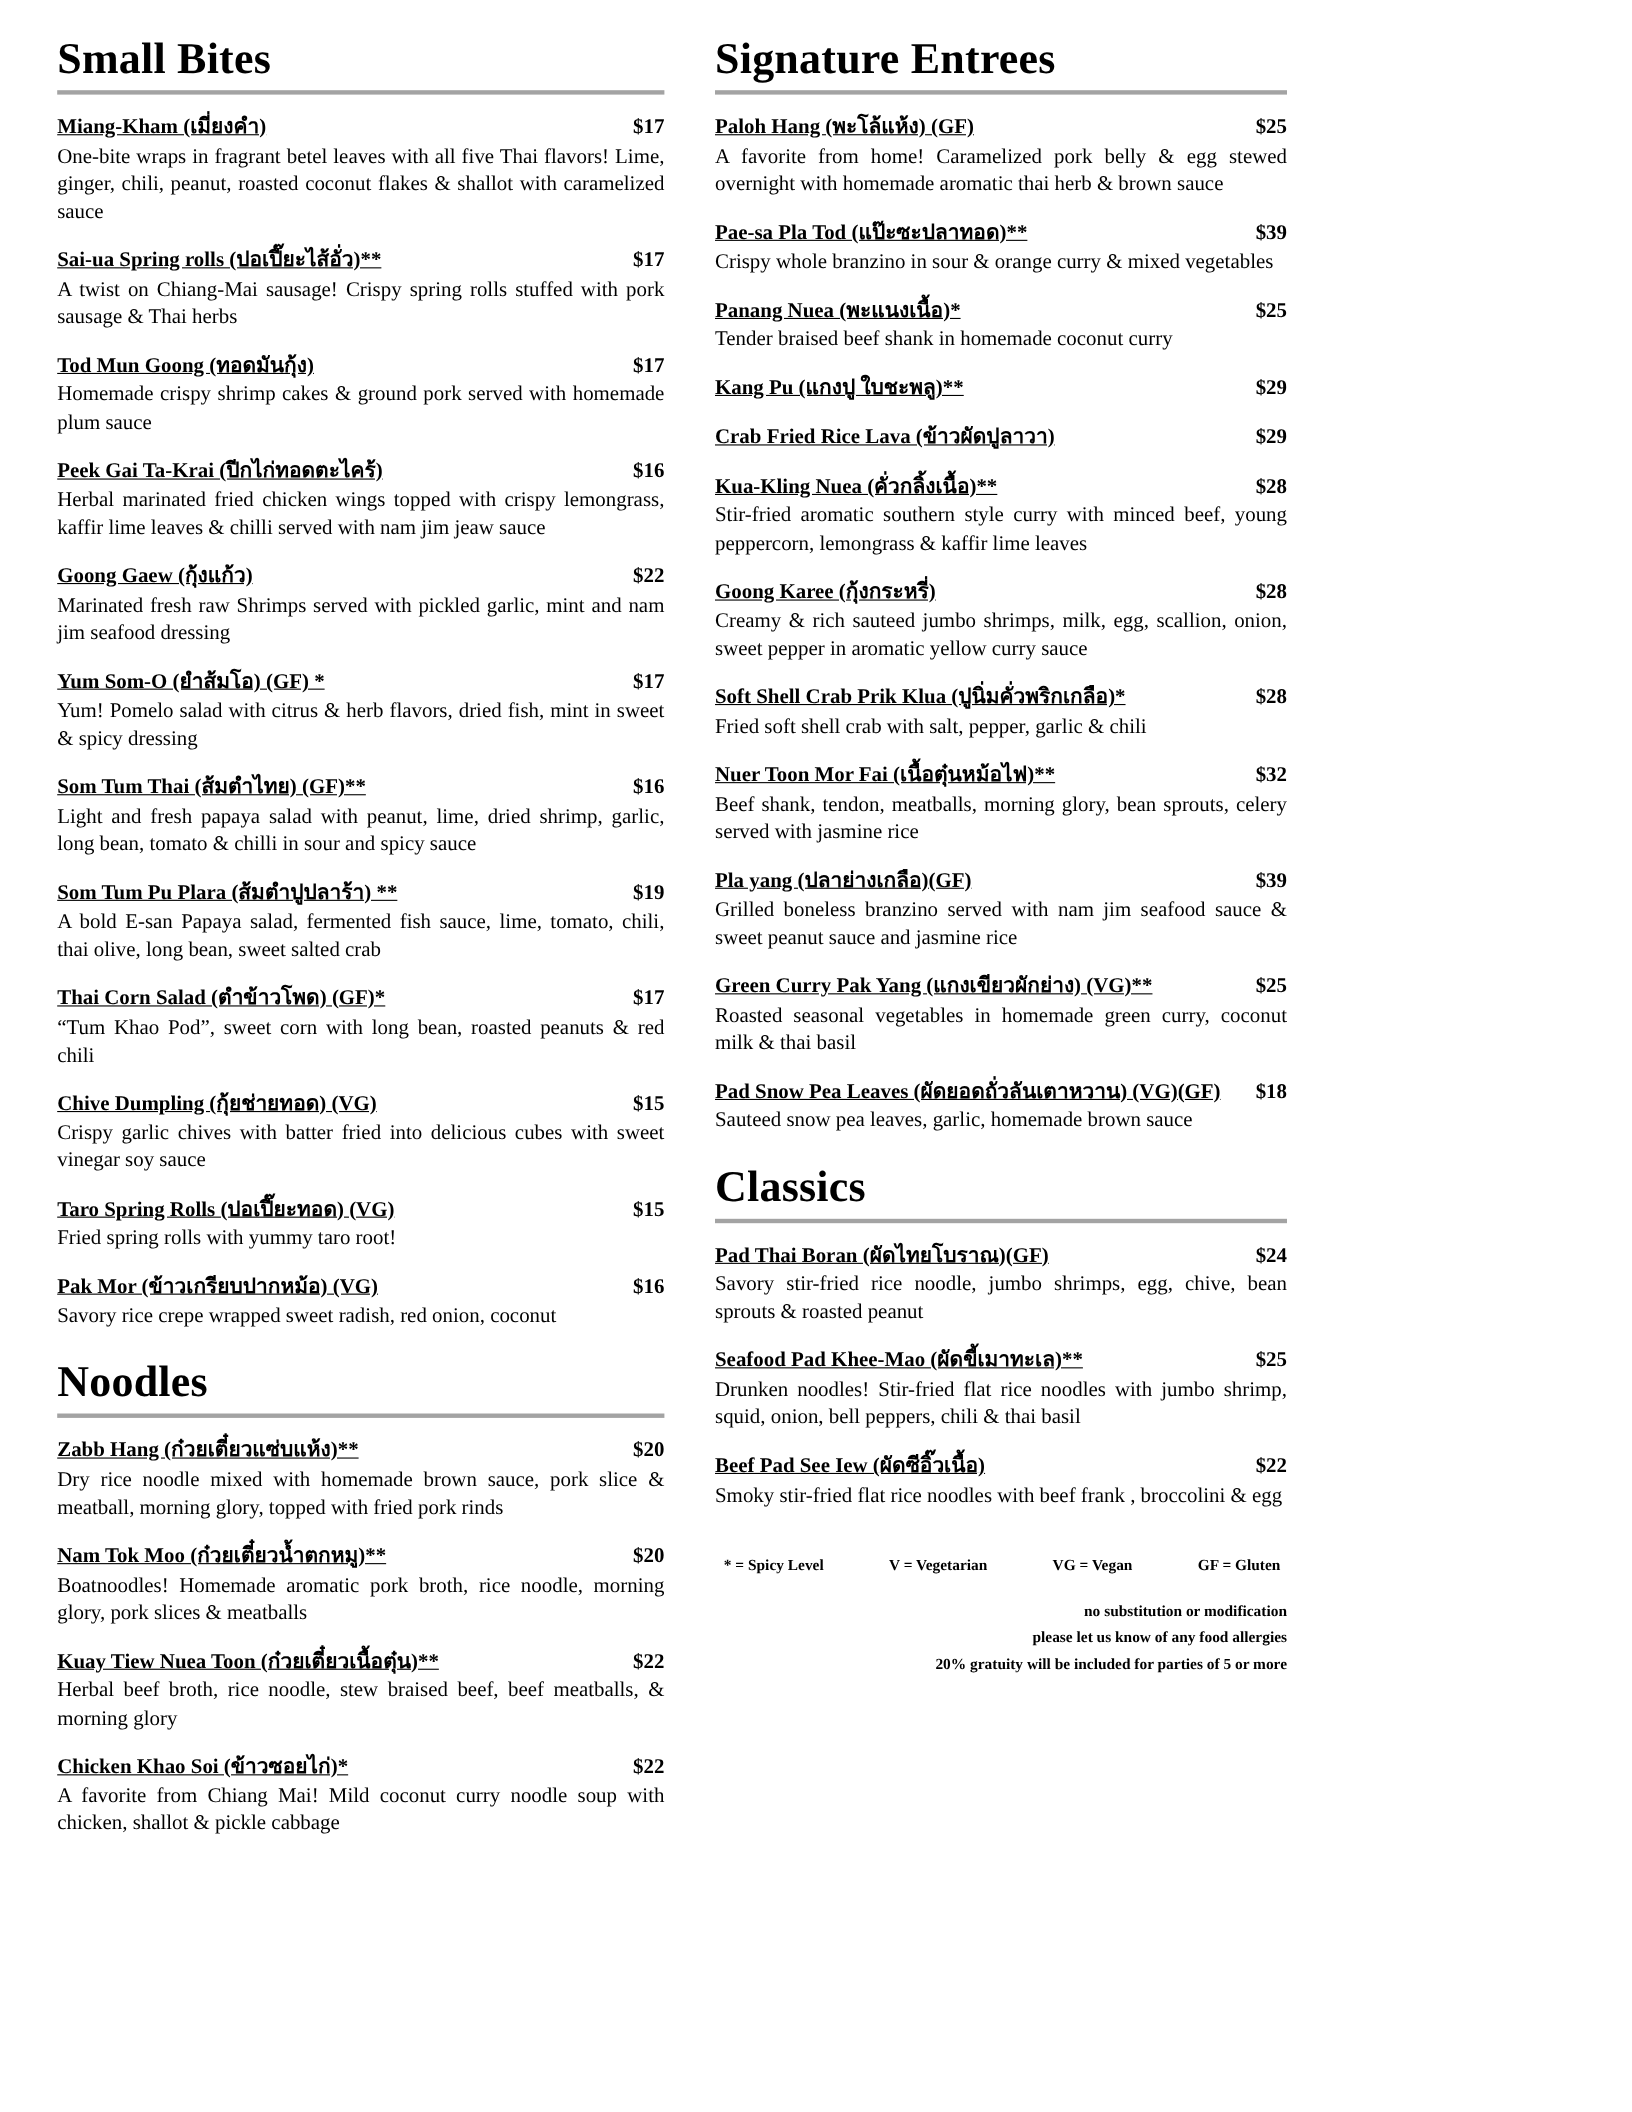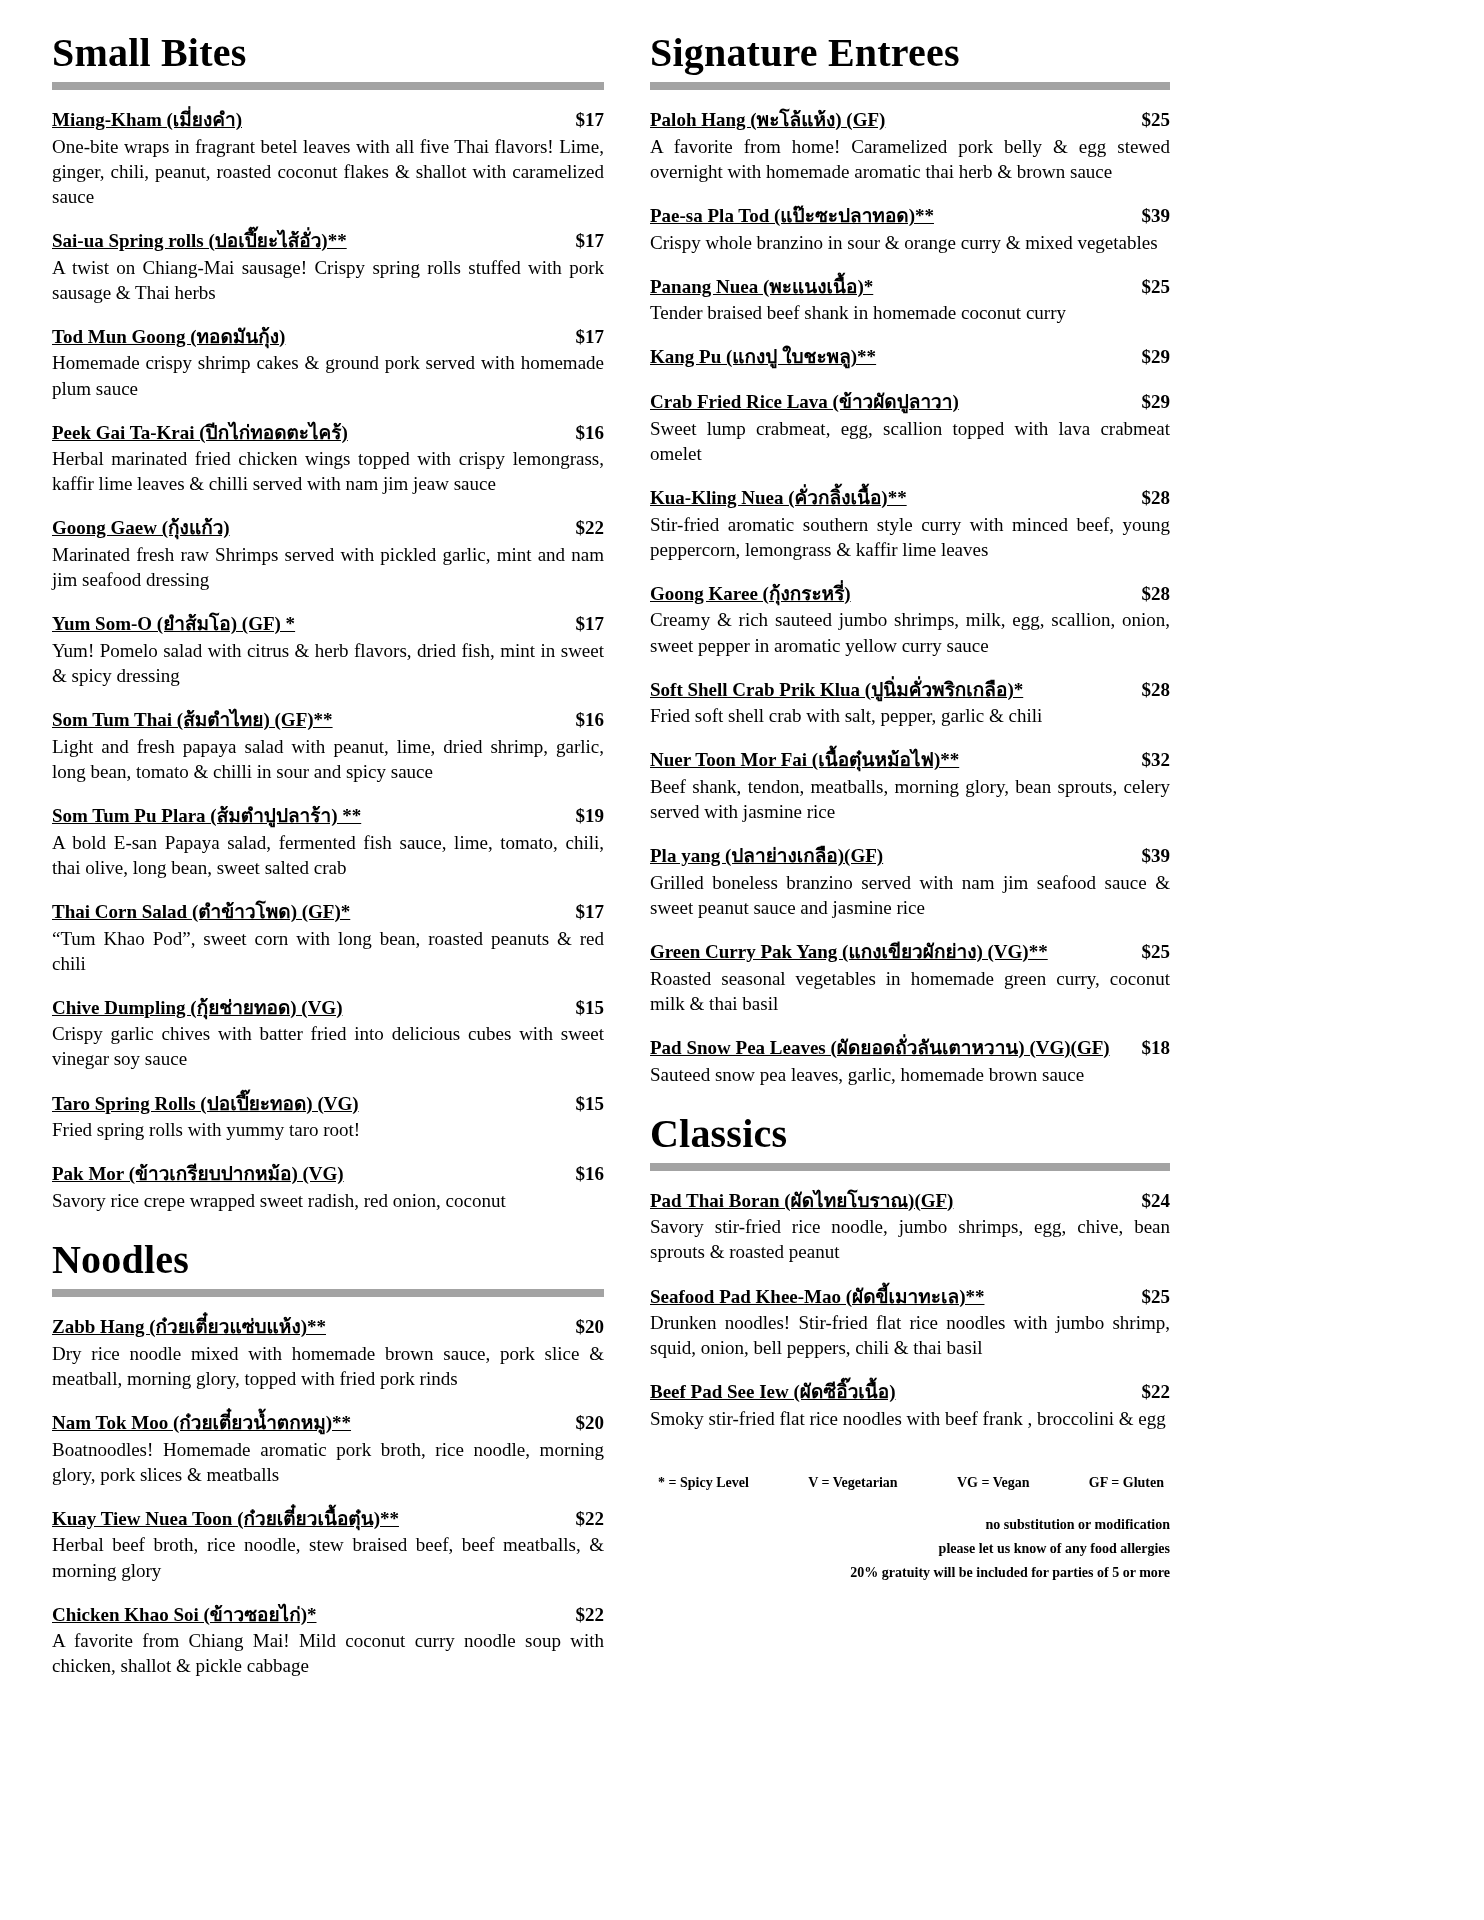--- a/index.html
+++ b/index.html
@@ -30,7 +30,7 @@
     line-height: 1.05;
     margin: 0 0 18px 0;
     padding: 6px 0 8px 0;
-    border-bottom: 8px solid #a3a3a3;
+    border-bottom: 4px solid #a3a3a3;
     letter-spacing: 0.2px;
   }
   .menu-item { margin-bottom: 20px; }

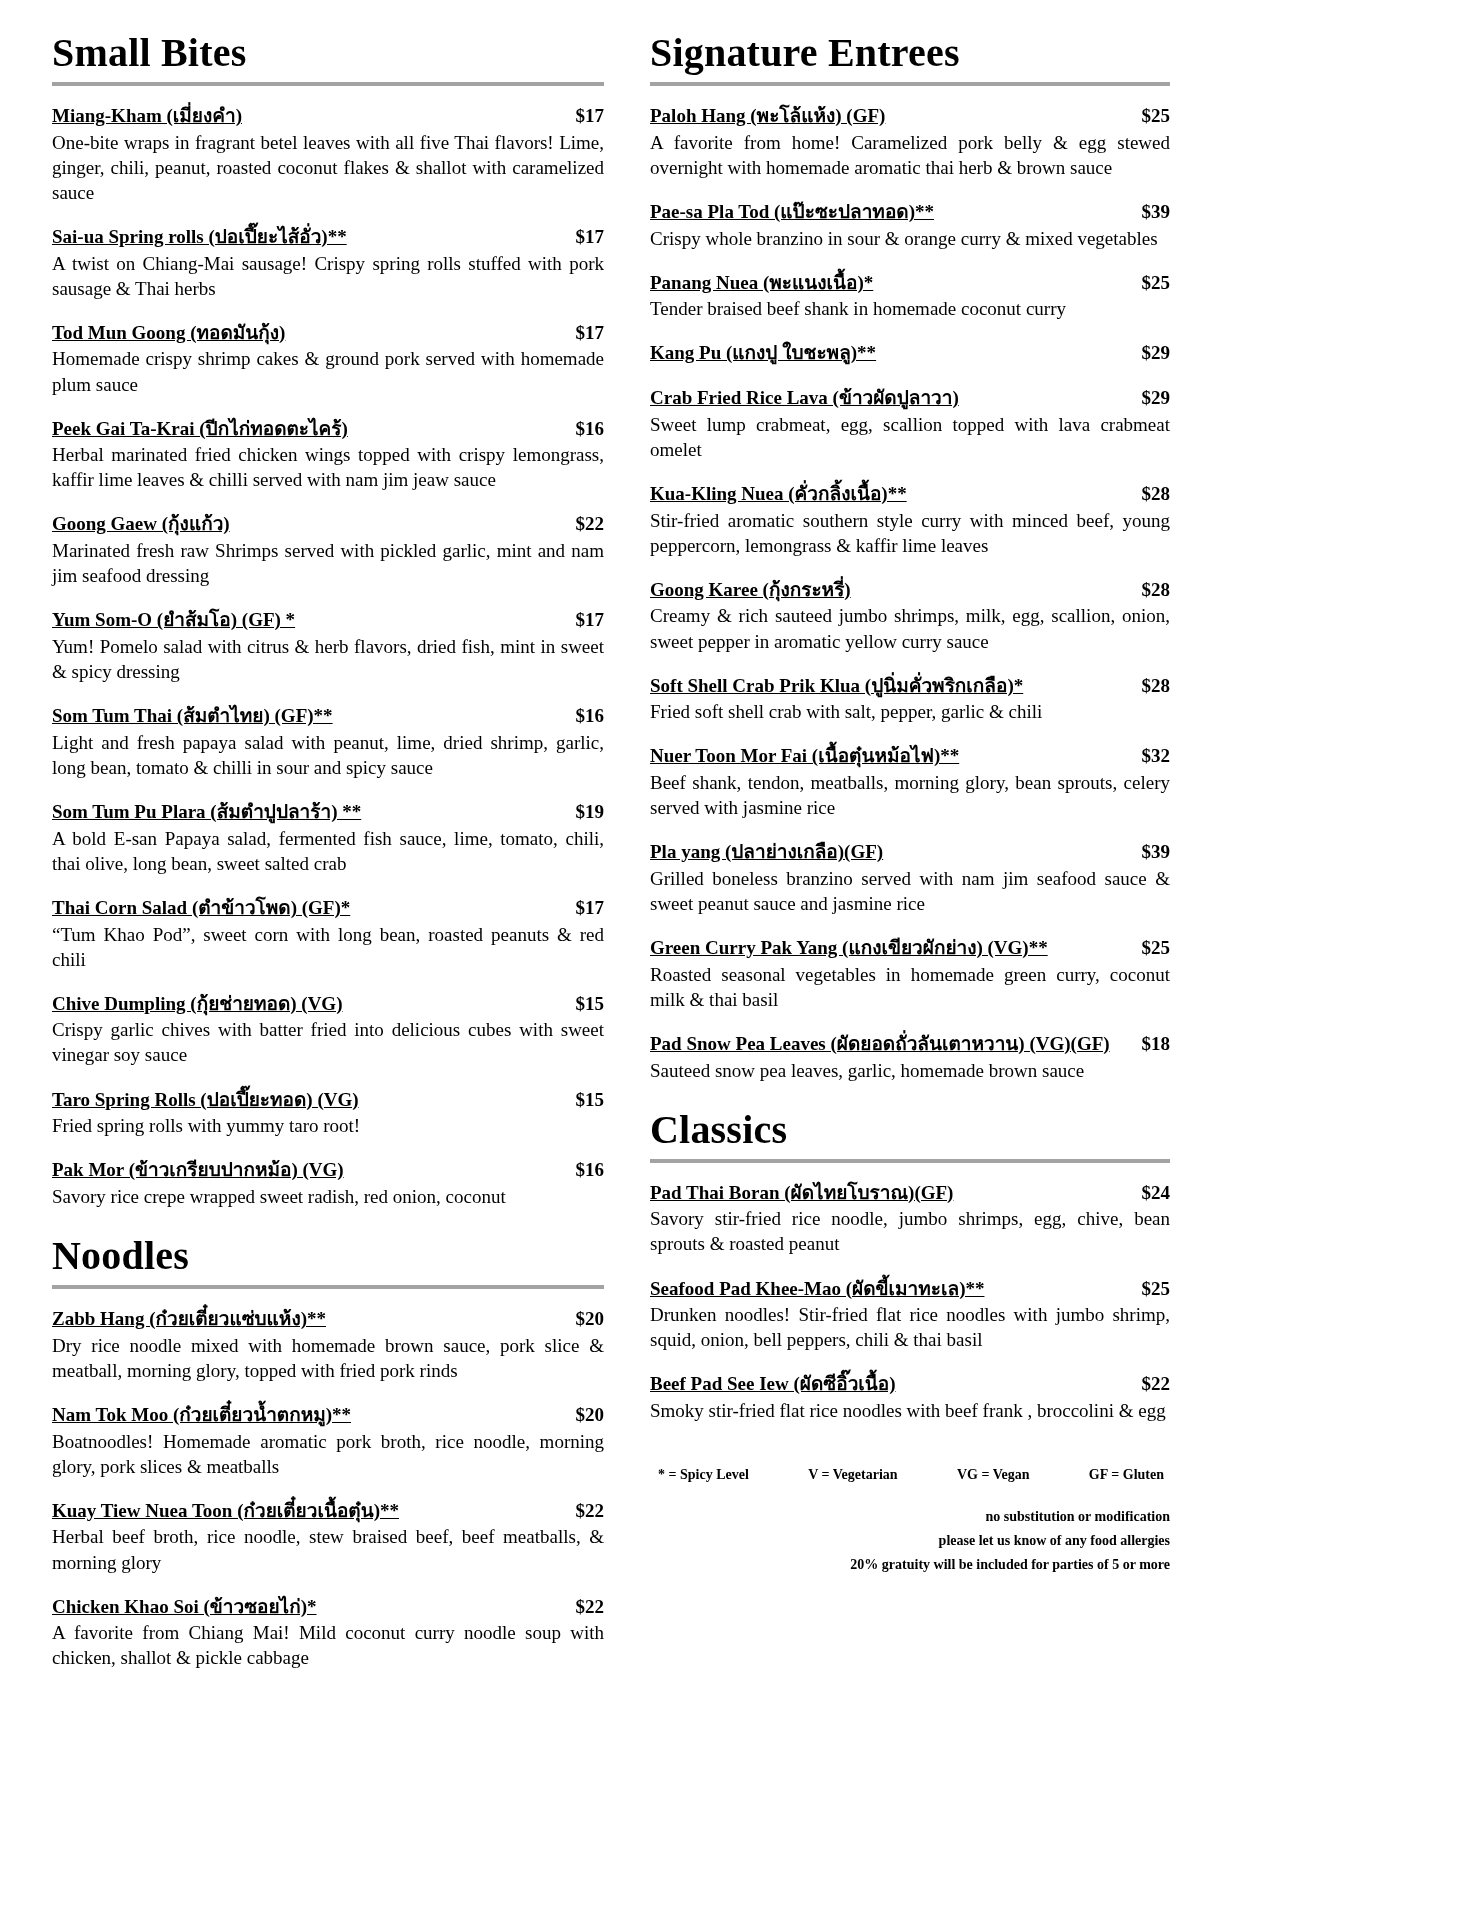--- a/index.html
+++ b/index.html
@@ -230,7 +230,6 @@
               <span class="item-title">Crab Fried Rice Lava (ข้าวผัดปูลาวา)</span>
               <span class="item-price">$29</span>
             </div>
-            <div class="item-desc">Sweet lump crabmeat, egg, scallion topped with lava crabmeat omelet</div>
           </div>
           <div class="menu-item">
             <div class="item-head">

